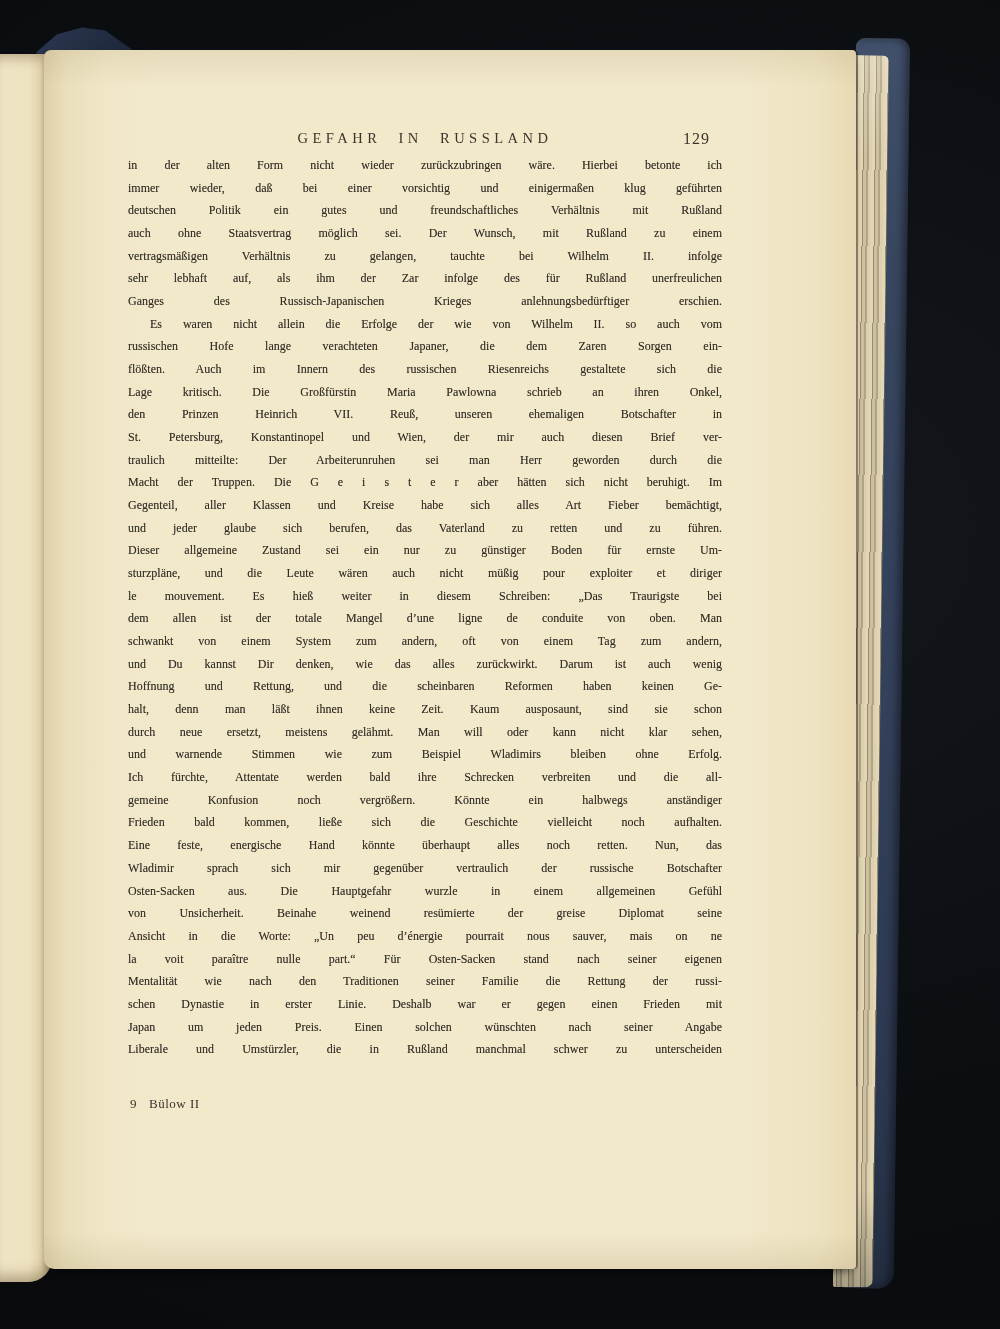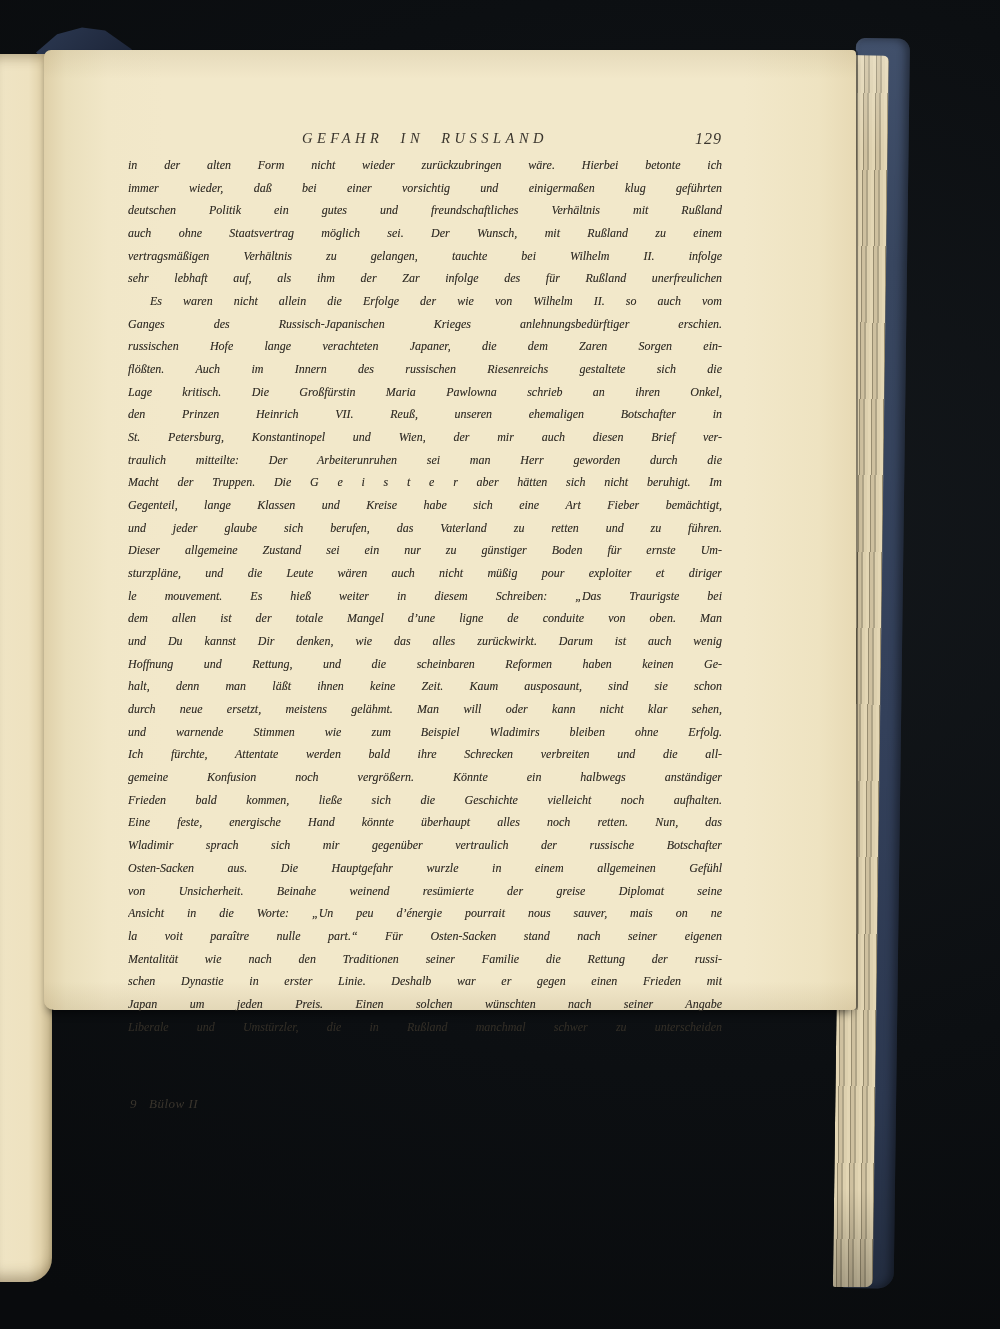--- a/index.html
+++ b/index.html
@@ -41,13 +41,12 @@
   }
   
   .page{
-    position:absolute;left:44px;top:50px;width:812px;height:960px;
+    position:absolute;left:44px;top:50px;width:812px;height:1219px;
     background:
       linear-gradient(180deg,rgba(120,95,50,.10) 0%,rgba(0,0,0,0) 3%,rgba(0,0,0,0) 97%,rgba(120,95,50,.12) 100%),
       linear-gradient(90deg,#dfd0a9 0px,#eadfbc 22px,#f1e7c8 64px,#f2e8ca 120px,#f2e8ca 700px,#eee3c1 775px,#e7d9b4 812px);
     border-radius:7px 4px 4px 10px;
     box-shadow:2px 0 0 rgba(0,0,0,.35), 0 6px 10px -4px rgba(0,0,0,.6);
-    font-style:italic;
   }
   .content{position:absolute;left:84px;top:0;width:594px;color:#332e27;}
   .running-header{position:absolute;left:0;top:80px;width:594px;height:22px;}

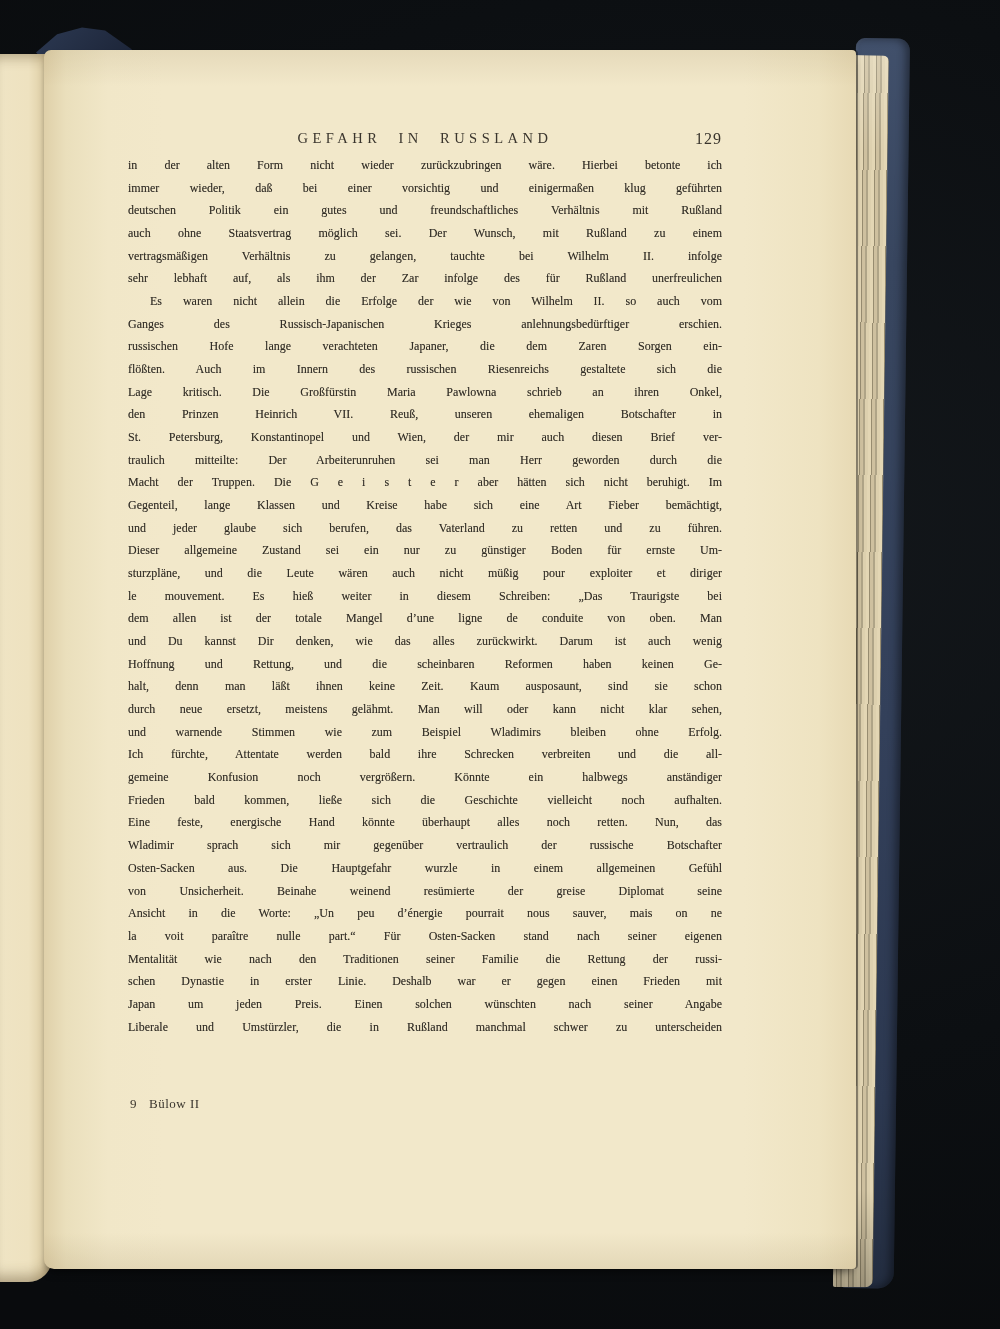--- a/index.html
+++ b/index.html
@@ -55,7 +55,7 @@
     font-size:14.5px;letter-spacing:4.5px;word-spacing:9px;color:#3a352d;
   }
   .page-number{
-    position:absolute;right:0;top:0;font-size:16px;letter-spacing:1px;color:#3a352d;
+    position:absolute;right:12px;top:0;font-size:16px;letter-spacing:1px;color:#3a352d;
   }
   .body-block{position:absolute;left:0;top:104px;width:594px;}
   .line{

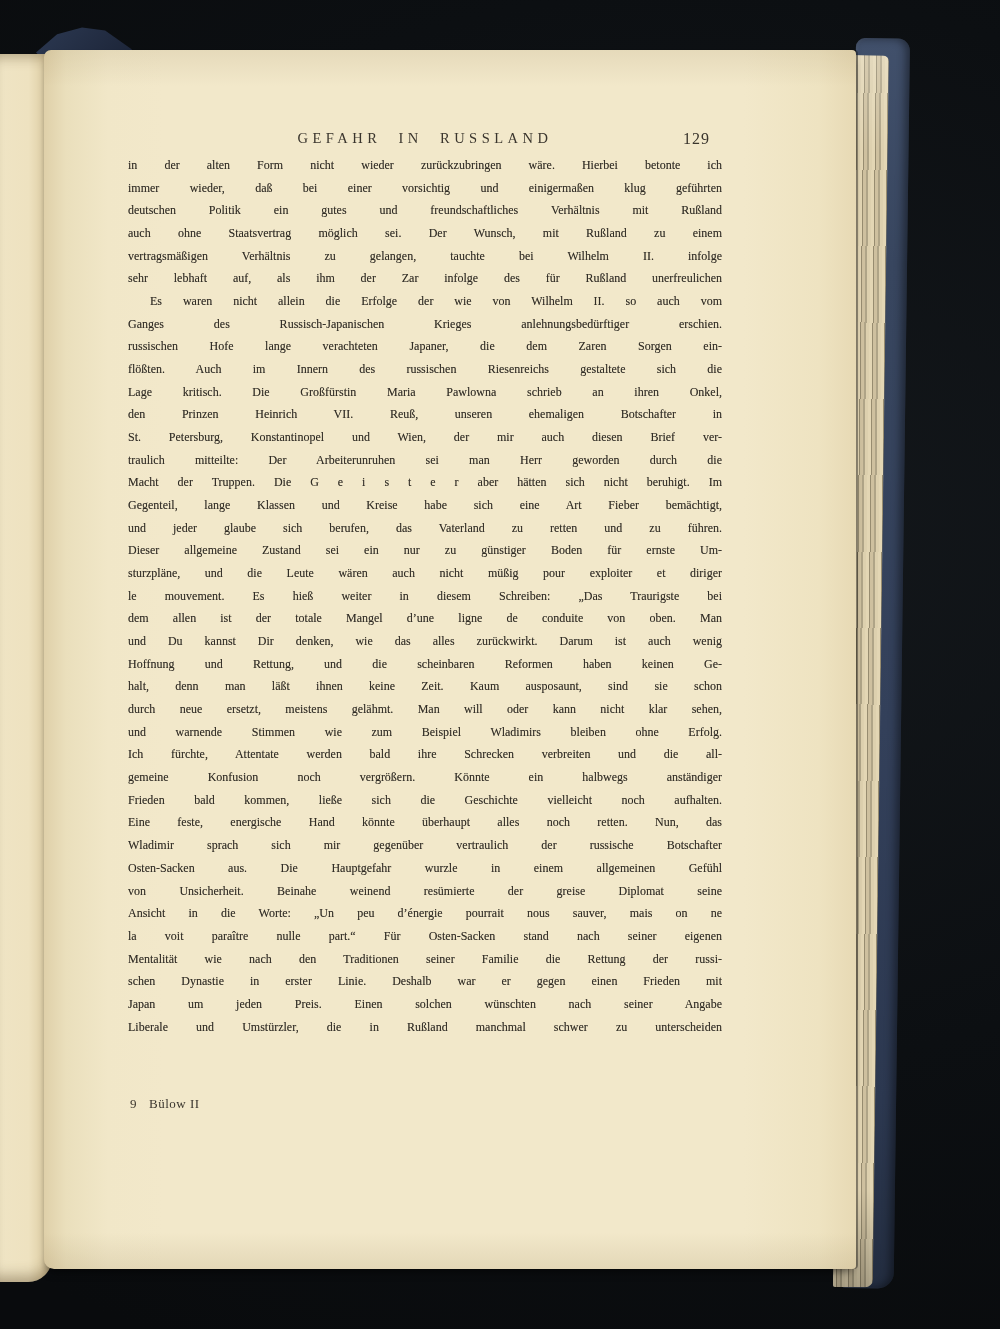--- a/index.html
+++ b/index.html
@@ -96,8 +96,8 @@
         <div class="line">auch ohne Staatsvertrag möglich sei. Der Wunsch, mit Rußland zu einem</div>
         <div class="line">vertragsmäßigen Verhältnis zu gelangen, tauchte bei Wilhelm II. infolge</div>
         <div class="line">sehr lebhaft auf, als ihm der Zar infolge des für Rußland unerfreulichen</div>
+        <div class="line">Ganges des Russisch-Japanischen Krieges anlehnungsbedürftiger erschien.</div>
         <div class="line indent">Es waren nicht allein die Erfolge der wie von Wilhelm II. so auch vom</div>
-        <div class="line">Ganges des Russisch-Japanischen Krieges anlehnungsbedürftiger erschien.</div>
         <div class="line">russischen Hofe lange verachteten Japaner, die dem Zaren Sorgen ein-</div>
         <div class="line">flößten. Auch im Innern des russischen Riesenreichs gestaltete sich die</div>
         <div class="line">Lage kritisch. Die Großfürstin Maria Pawlowna schrieb an ihren Onkel,</div>

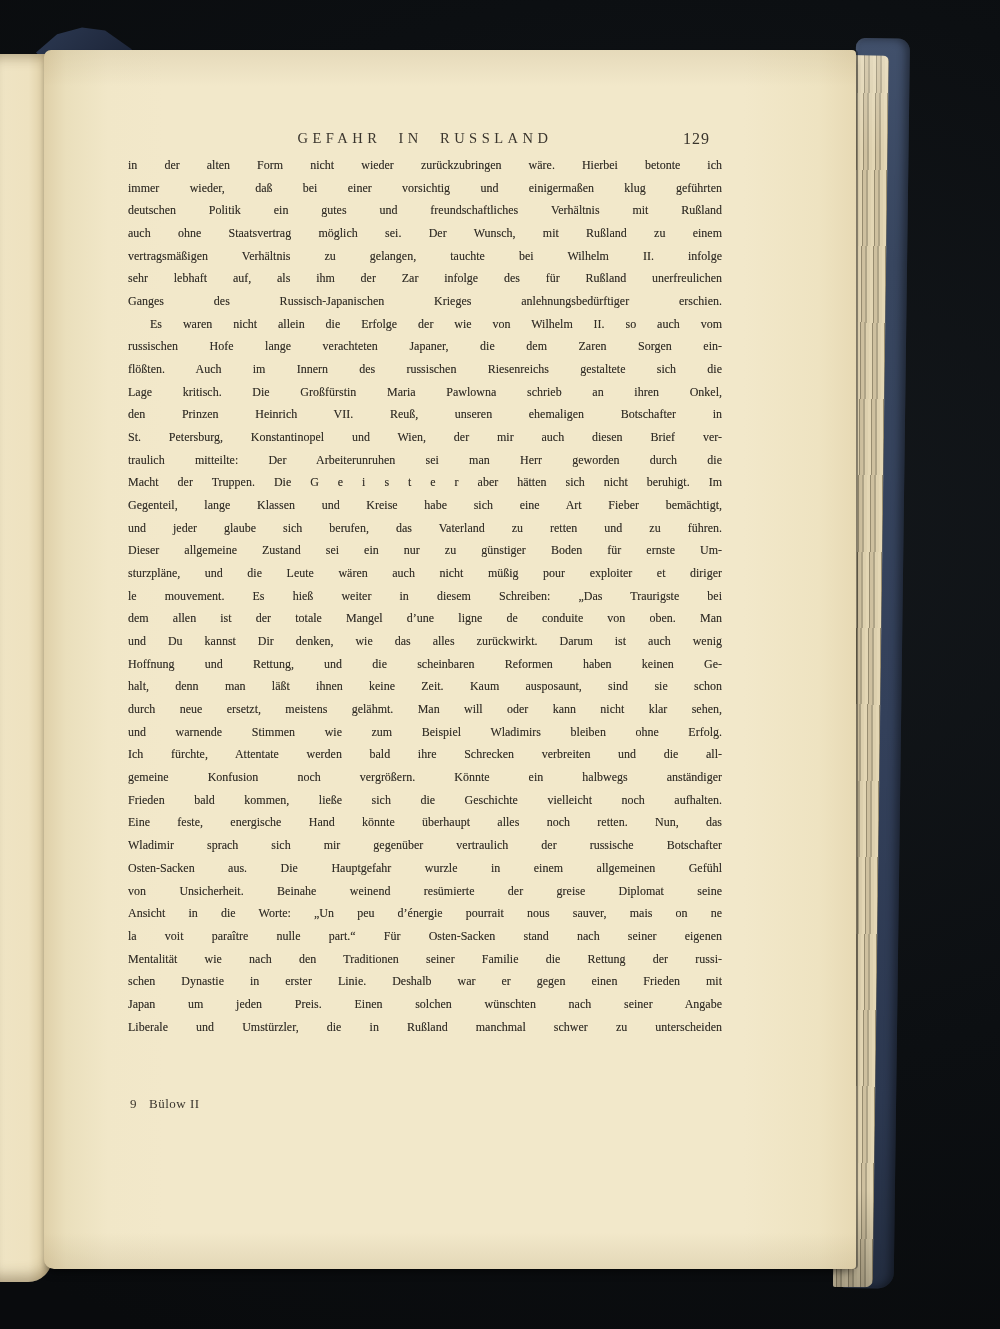--- a/index.html
+++ b/index.html
@@ -105,7 +105,7 @@
         <div class="line">St. Petersburg, Konstantinopel und Wien, der mir auch diesen Brief ver-</div>
         <div class="line">traulich mitteilte: Der Arbeiterunruhen sei man Herr geworden durch die</div>
         <div class="line">Macht der Truppen. Die G e i s t e r aber hätten sich nicht beruhigt. Im</div>
-        <div class="line">Gegenteil, lange Klassen und Kreise habe sich eine Art Fieber bemächtigt,</div>
+        <div class="line">Gegenteil, aller Klassen und Kreise habe sich alles Art Fieber bemächtigt,</div>
         <div class="line">und jeder glaube sich berufen, das Vaterland zu retten und zu führen.</div>
         <div class="line">Dieser allgemeine Zustand sei ein nur zu günstiger Boden für ernste Um-</div>
         <div class="line">sturzpläne, und die Leute wären auch nicht müßig pour exploiter et diriger</div>

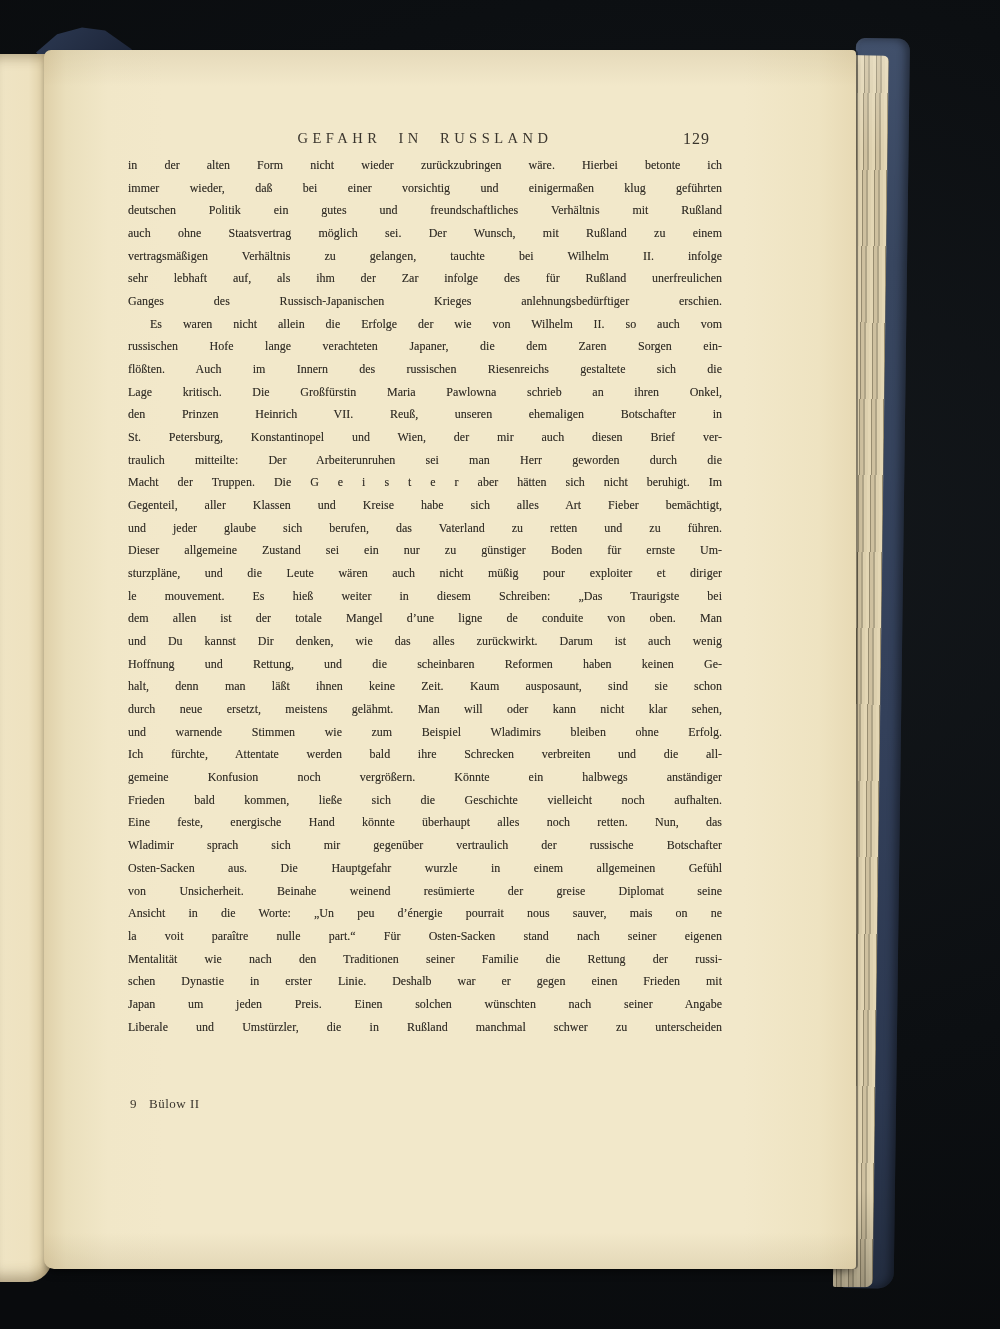--- a/index.html
+++ b/index.html
@@ -111,6 +111,7 @@
         <div class="line">sturzpläne, und die Leute wären auch nicht müßig pour exploiter et diriger</div>
         <div class="line">le mouvement. Es hieß weiter in diesem Schreiben: „Das Traurigste bei</div>
         <div class="line">dem allen ist der totale Mangel d’une ligne de conduite von oben. Man</div>
+        <div class="line">schwankt von einem System zum andern, oft von einem Tag zum andern,</div>
         <div class="line">und Du kannst Dir denken, wie das alles zurückwirkt. Darum ist auch wenig</div>
         <div class="line">Hoffnung und Rettung, und die scheinbaren Reformen haben keinen Ge-</div>
         <div class="line">halt, denn man läßt ihnen keine Zeit. Kaum ausposaunt, sind sie schon</div>

